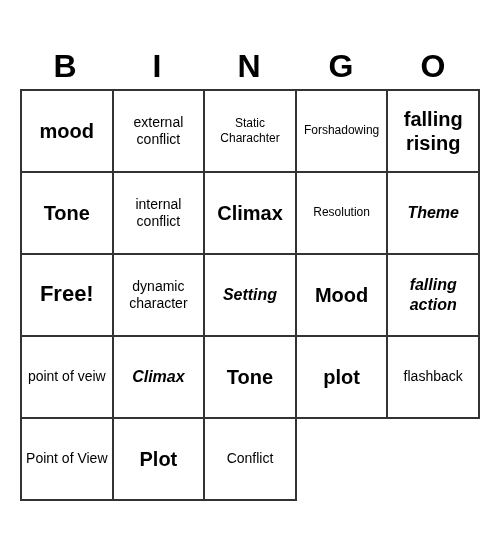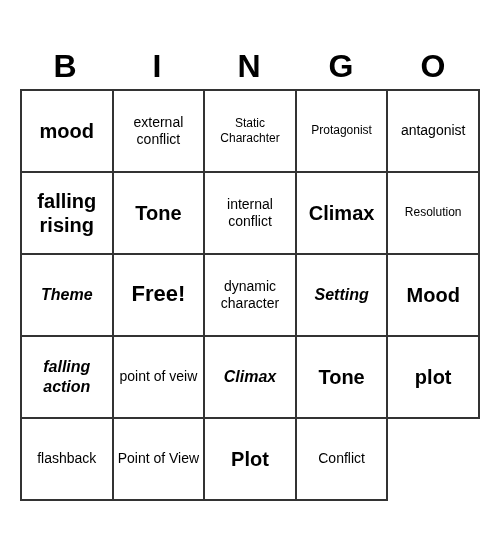--- a/index.html
+++ b/index.html
@@ -77,7 +77,7 @@
   <div class="bingo-cell large-text">mood</div>
       <div class="bingo-cell">external conflict</div>
       <div class="bingo-cell small-text">Static Charachter</div>
-      <div class="bingo-cell small-text">Protagonist</div>
+      <div class="bingo-cell small-text">Forshadowing</div>
       <div class="bingo-cell">antagonist</div>
       <div class="bingo-cell large-text">falling rising</div>
       <div class="bingo-cell large-text">Tone</div>

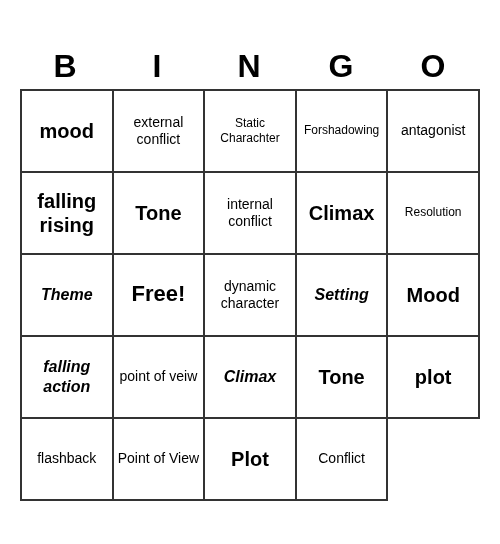--- a/index.html
+++ b/index.html
@@ -78,7 +78,6 @@
       <div class="bingo-cell">external conflict</div>
       <div class="bingo-cell small-text">Static Charachter</div>
       <div class="bingo-cell small-text">Forshadowing</div>
-      <div class="bingo-cell">antagonist</div>
       <div class="bingo-cell large-text">falling rising</div>
       <div class="bingo-cell large-text">Tone</div>
       <div class="bingo-cell">internal conflict</div>

